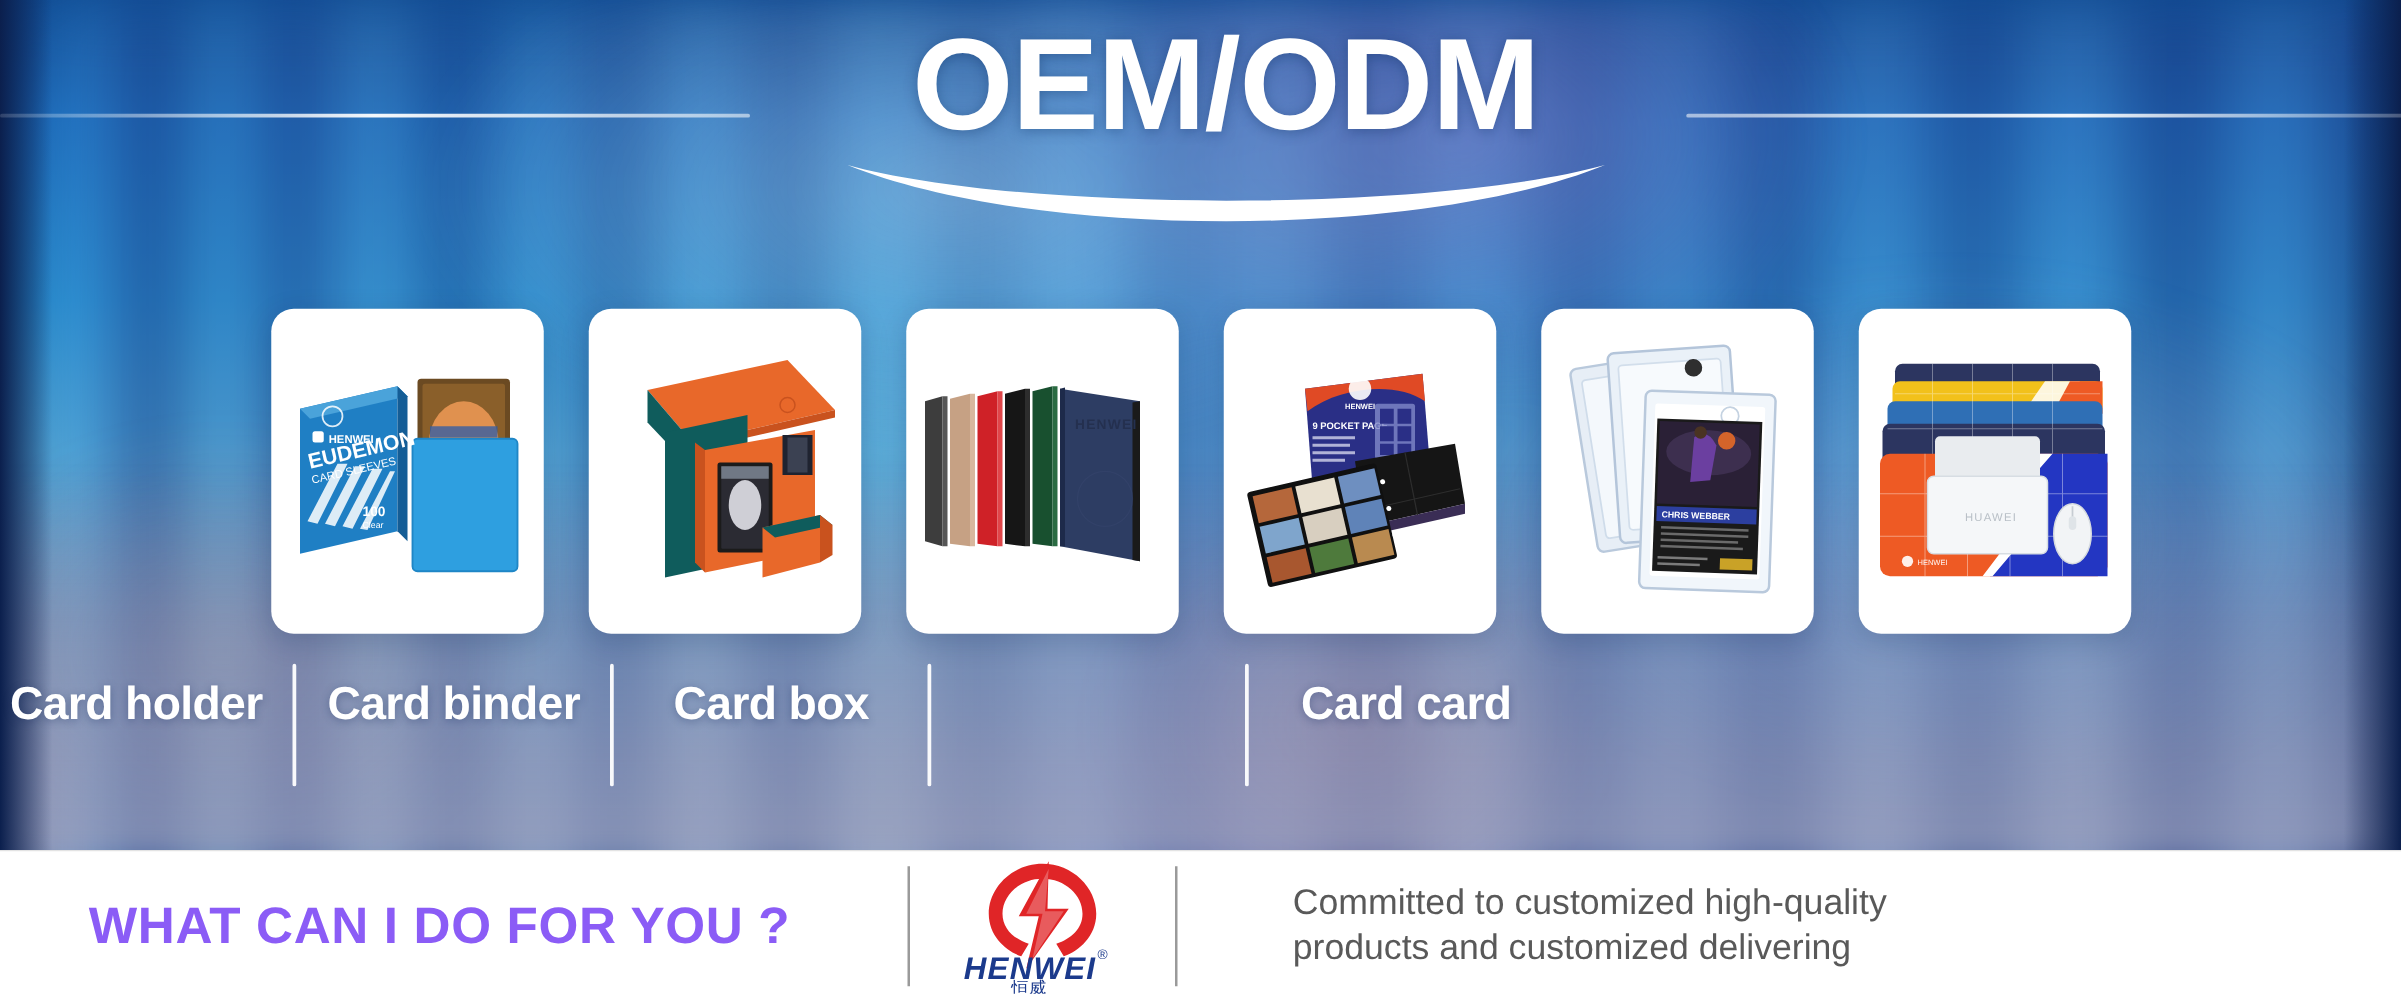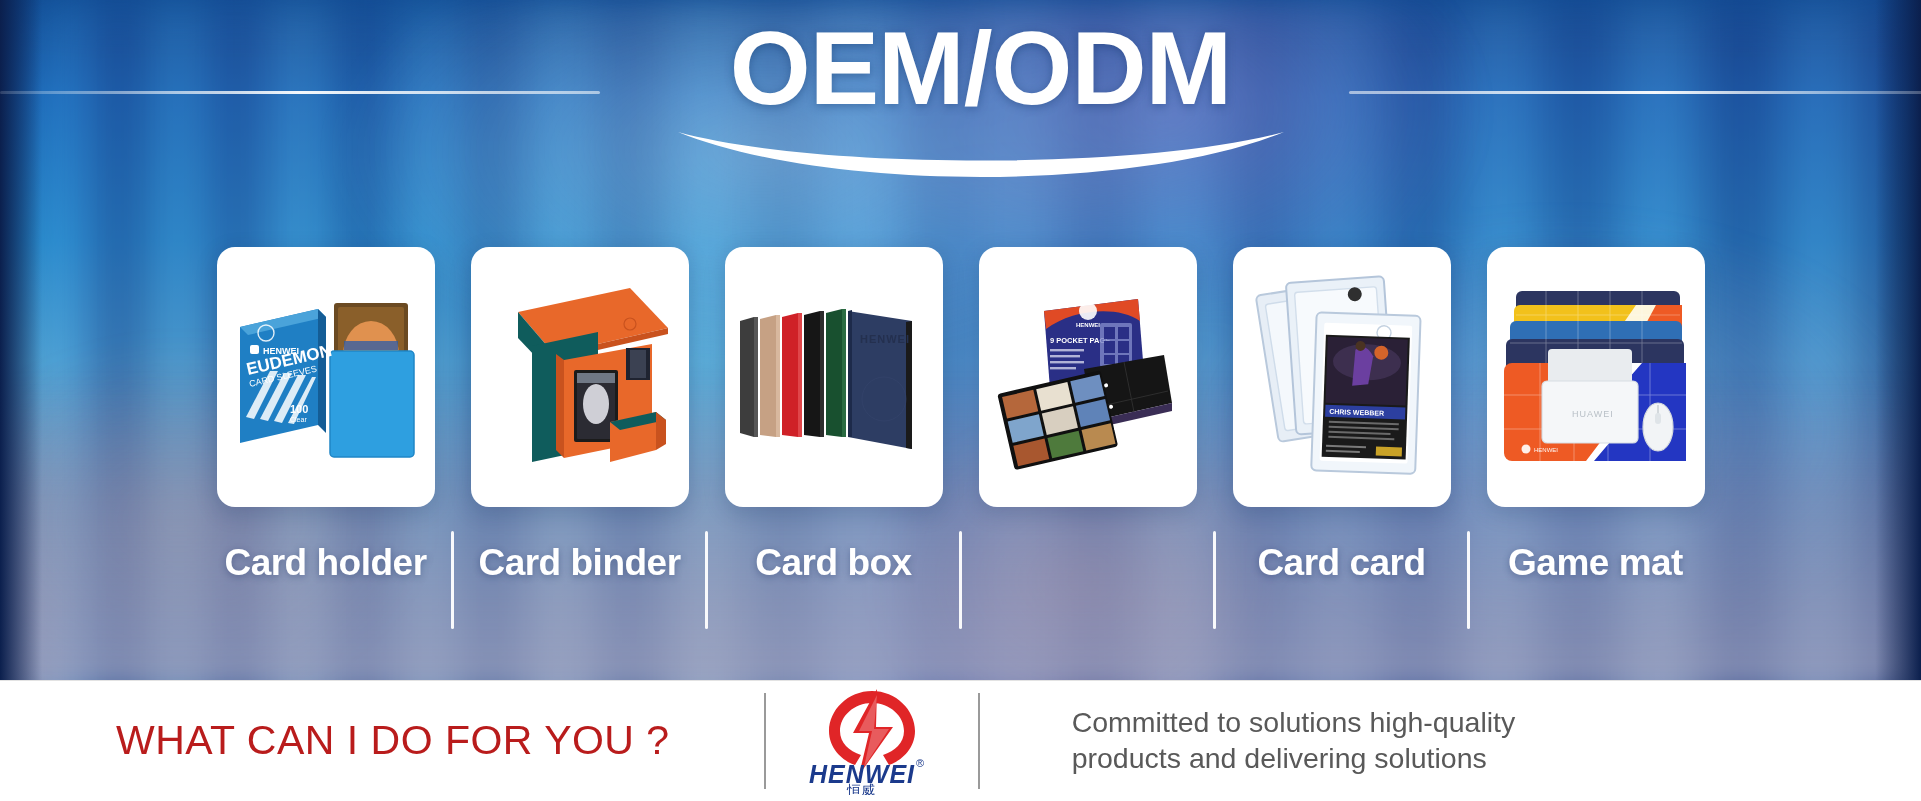--- a/index.html
+++ b/index.html
@@ -82,7 +82,7 @@
 
   
   .labels{position:absolute;left:0;top:525px;width:100%;height:120px;
-          display:flex;justify-content:center;gap:36px;}
+          display:flex;gap:36px;}
   .label-cell{width:218px;position:relative;display:flex;align-items:flex-start;justify-content:center;}
   .label-cell .txt{
     color:#fff;font-size:37px;font-weight:bold;line-height:1.1;white-space:nowrap;

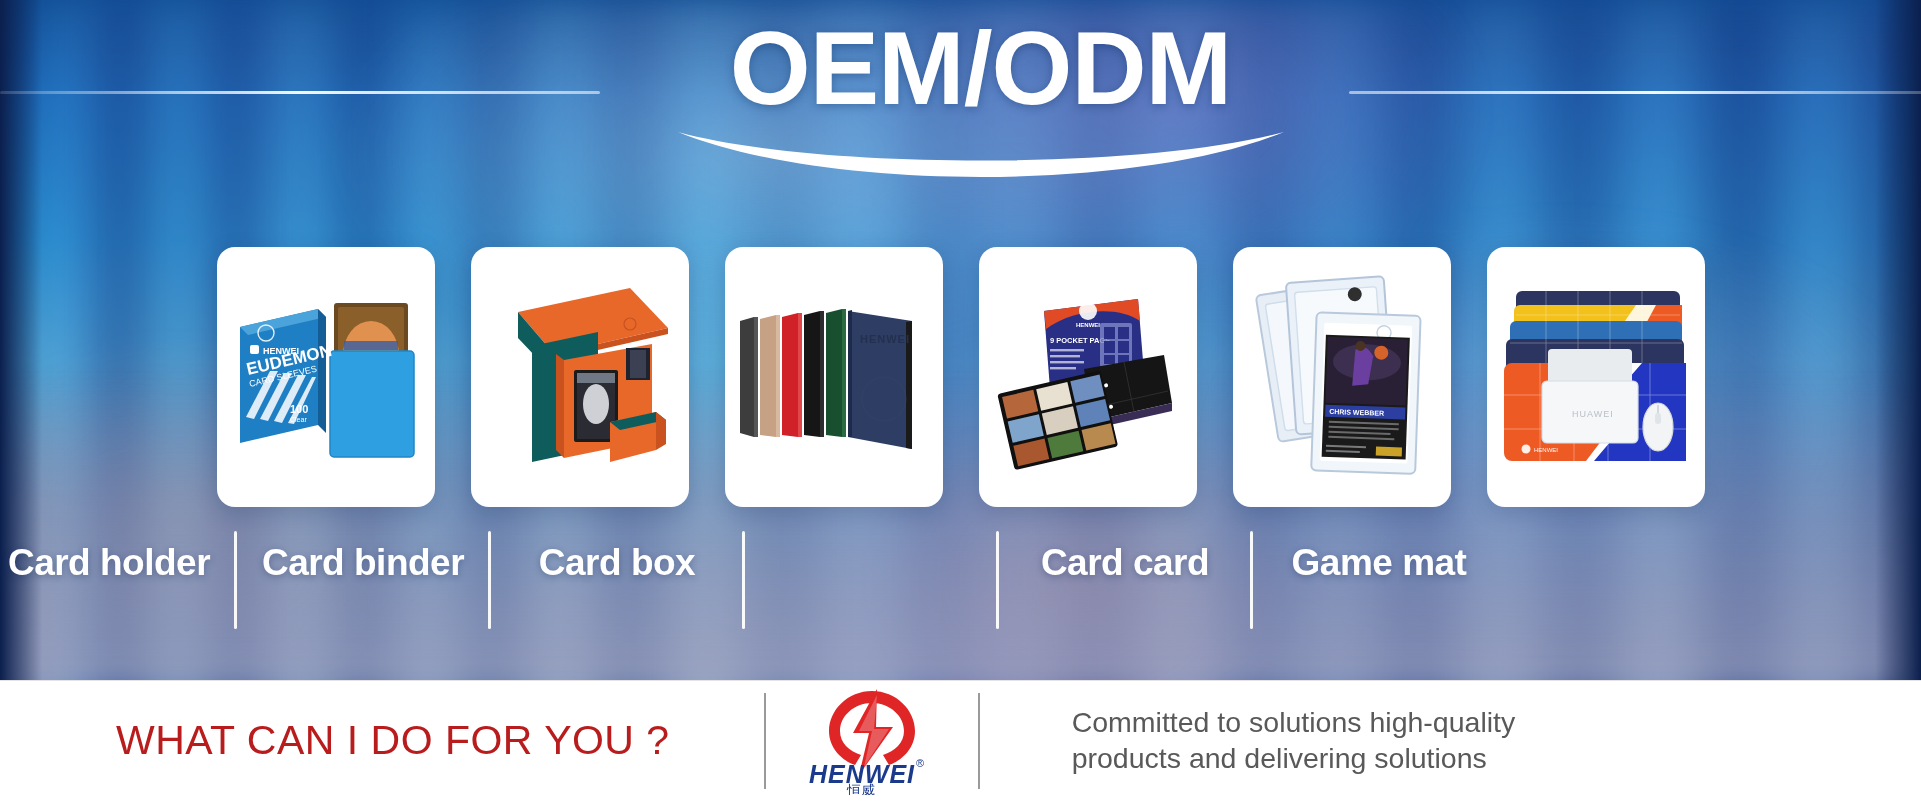--- a/index.html
+++ b/index.html
@@ -385,10 +385,6 @@
       <span class="txt">Card card</span>
       <span class="divider"></span>
     </div>
-    <div class="label-cell">
-      <span class="txt">Game mat</span>
-
-    </div>
   </div>
 
   <div class="footer">

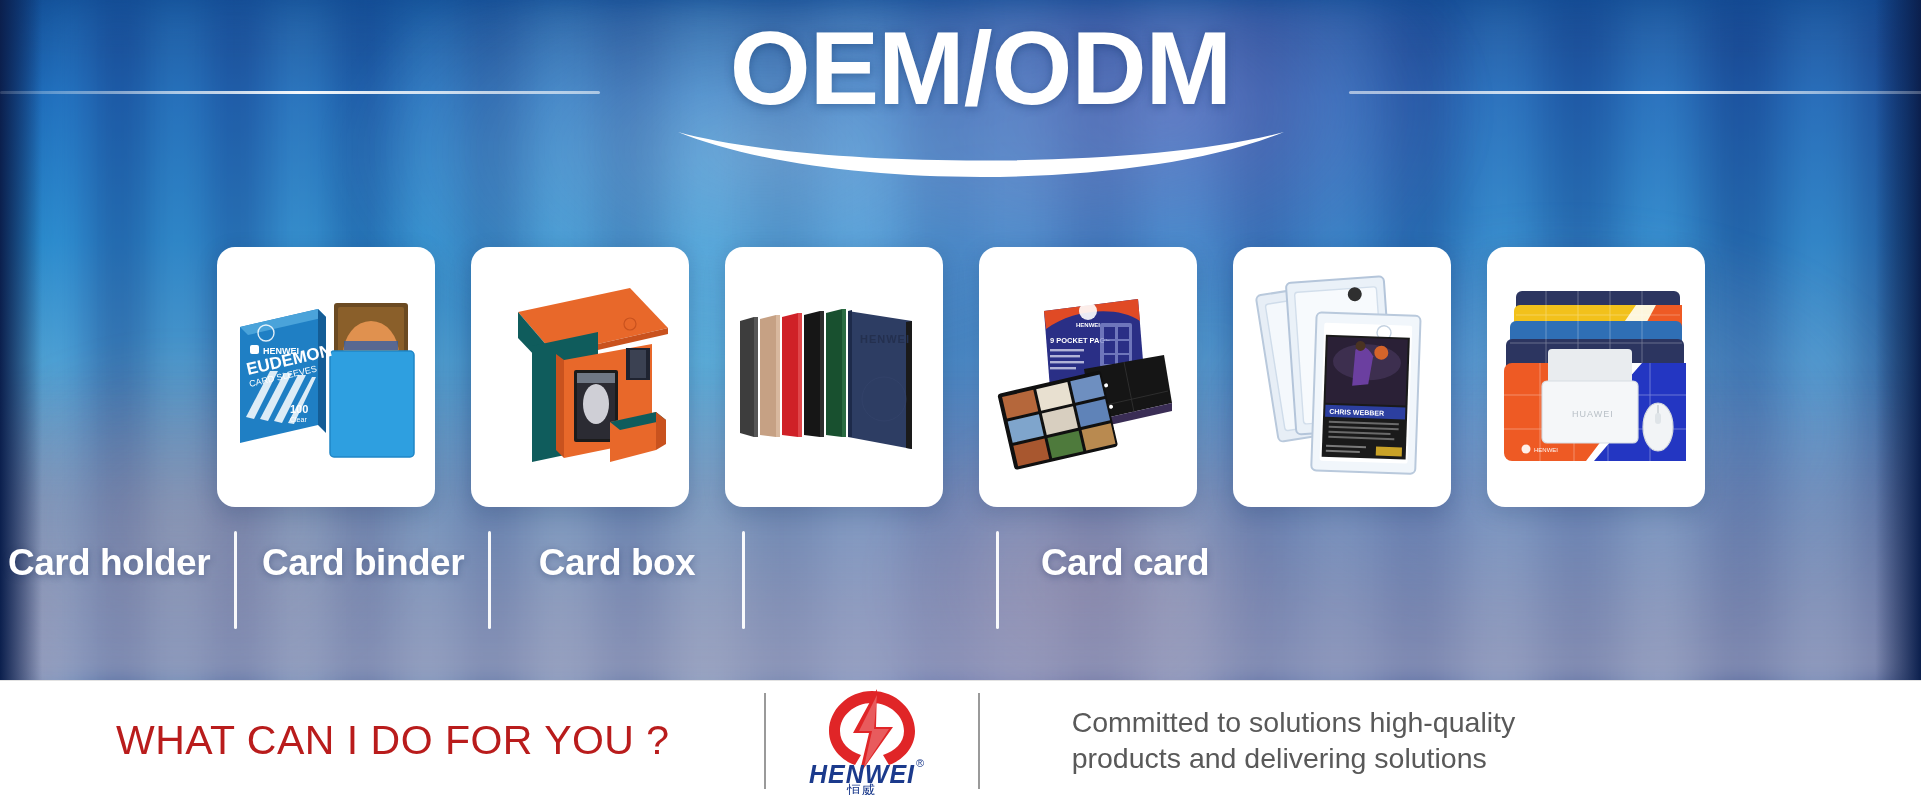--- a/index.html
+++ b/index.html
@@ -97,8 +97,8 @@
   .footer{position:absolute;left:0;bottom:0;width:100%;height:121px;background:#fff;
           display:flex;align-items:center;}
   .footer-q{
-    color:#b91c1c;font-size:41px;font-weight:normal;letter-spacing:.5px;
-    margin-left:116px;white-space:nowrap;
+    color:#8b5cf6;font-size:41px;font-weight:bold;letter-spacing:.5px;
+    margin-left:71px;white-space:nowrap;
     font-family:"Liberation Sans","DejaVu Sans",sans-serif;
   }
   .vbar{width:2px;height:96px;background:#9a9a9a;}

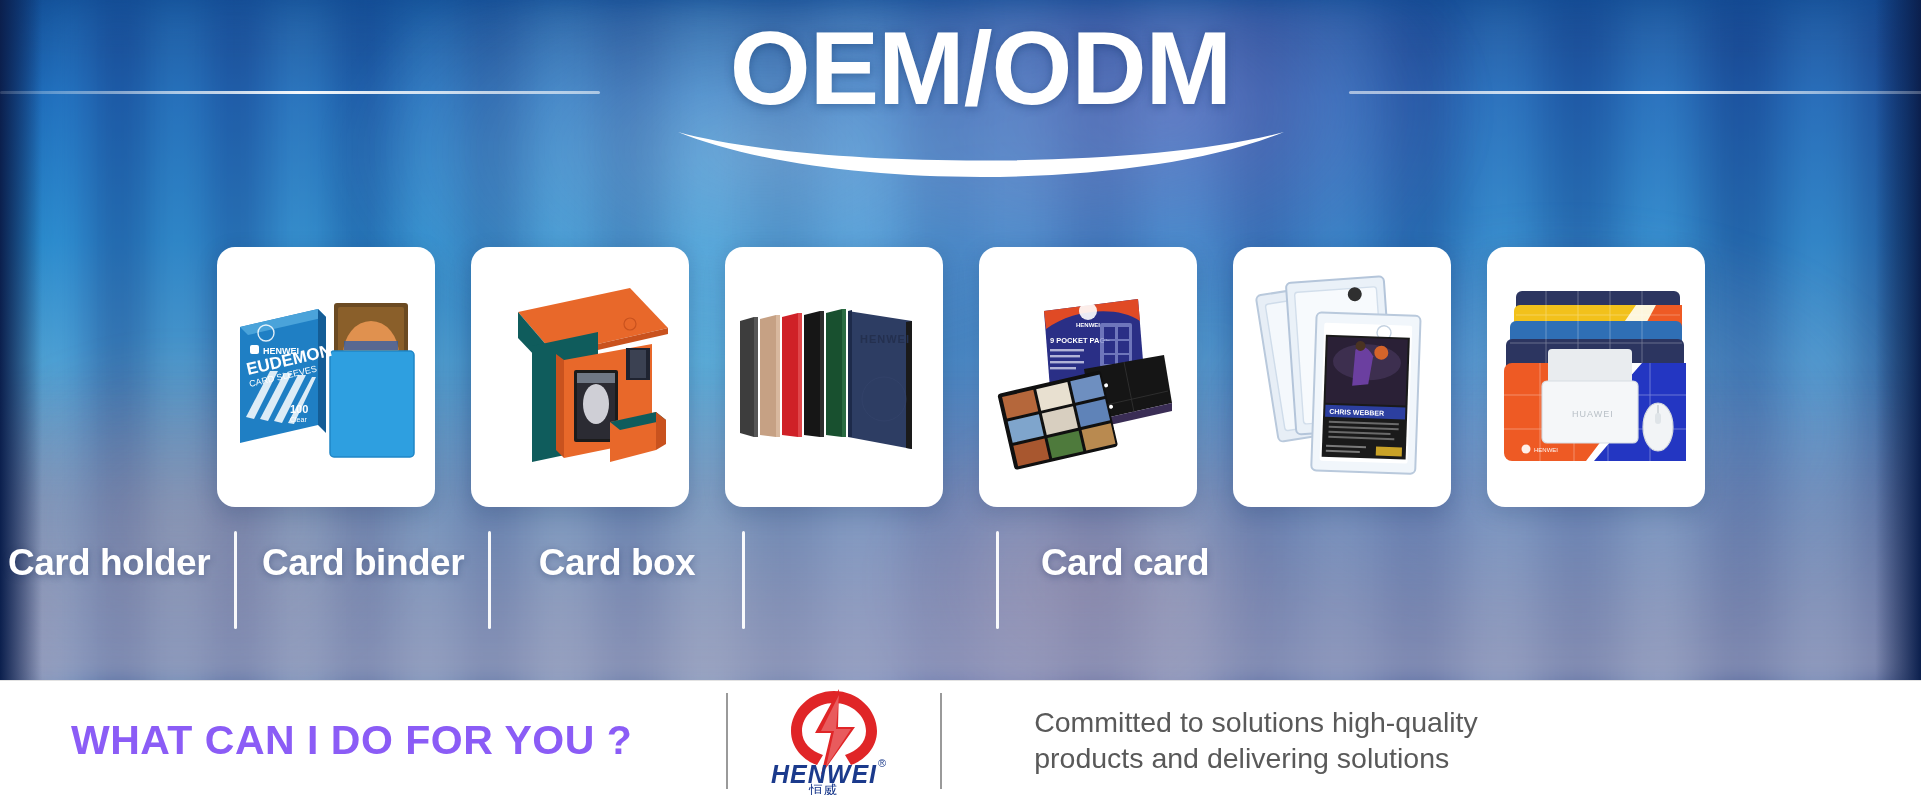--- a/index.html
+++ b/index.html
@@ -408,7 +408,7 @@
     <div class="vbar vbar-2"></div>
 
     <div class="tagline">
-      <div>Committed to solutions high-quality</div>
+      <div>Committed to customized high-quality</div>
       <div>products and delivering solutions</div>
     </div>
   </div>

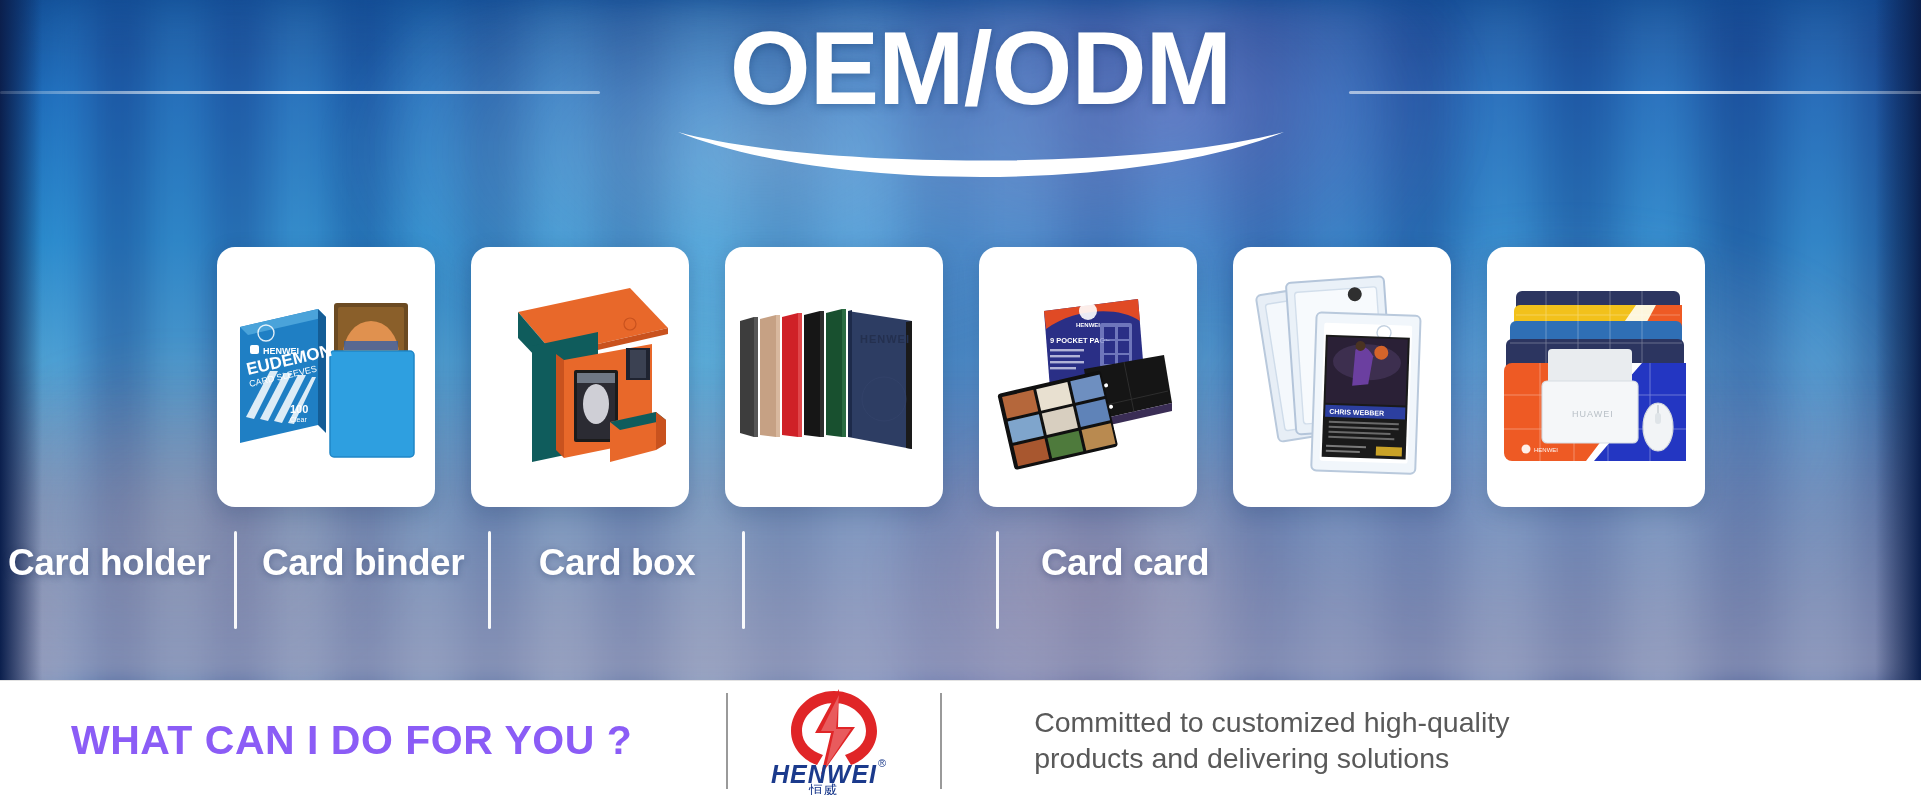--- a/index.html
+++ b/index.html
@@ -409,7 +409,7 @@
 
     <div class="tagline">
       <div>Committed to customized high-quality</div>
-      <div>products and delivering solutions</div>
+      <div>products and customized delivering</div>
     </div>
   </div>
 

